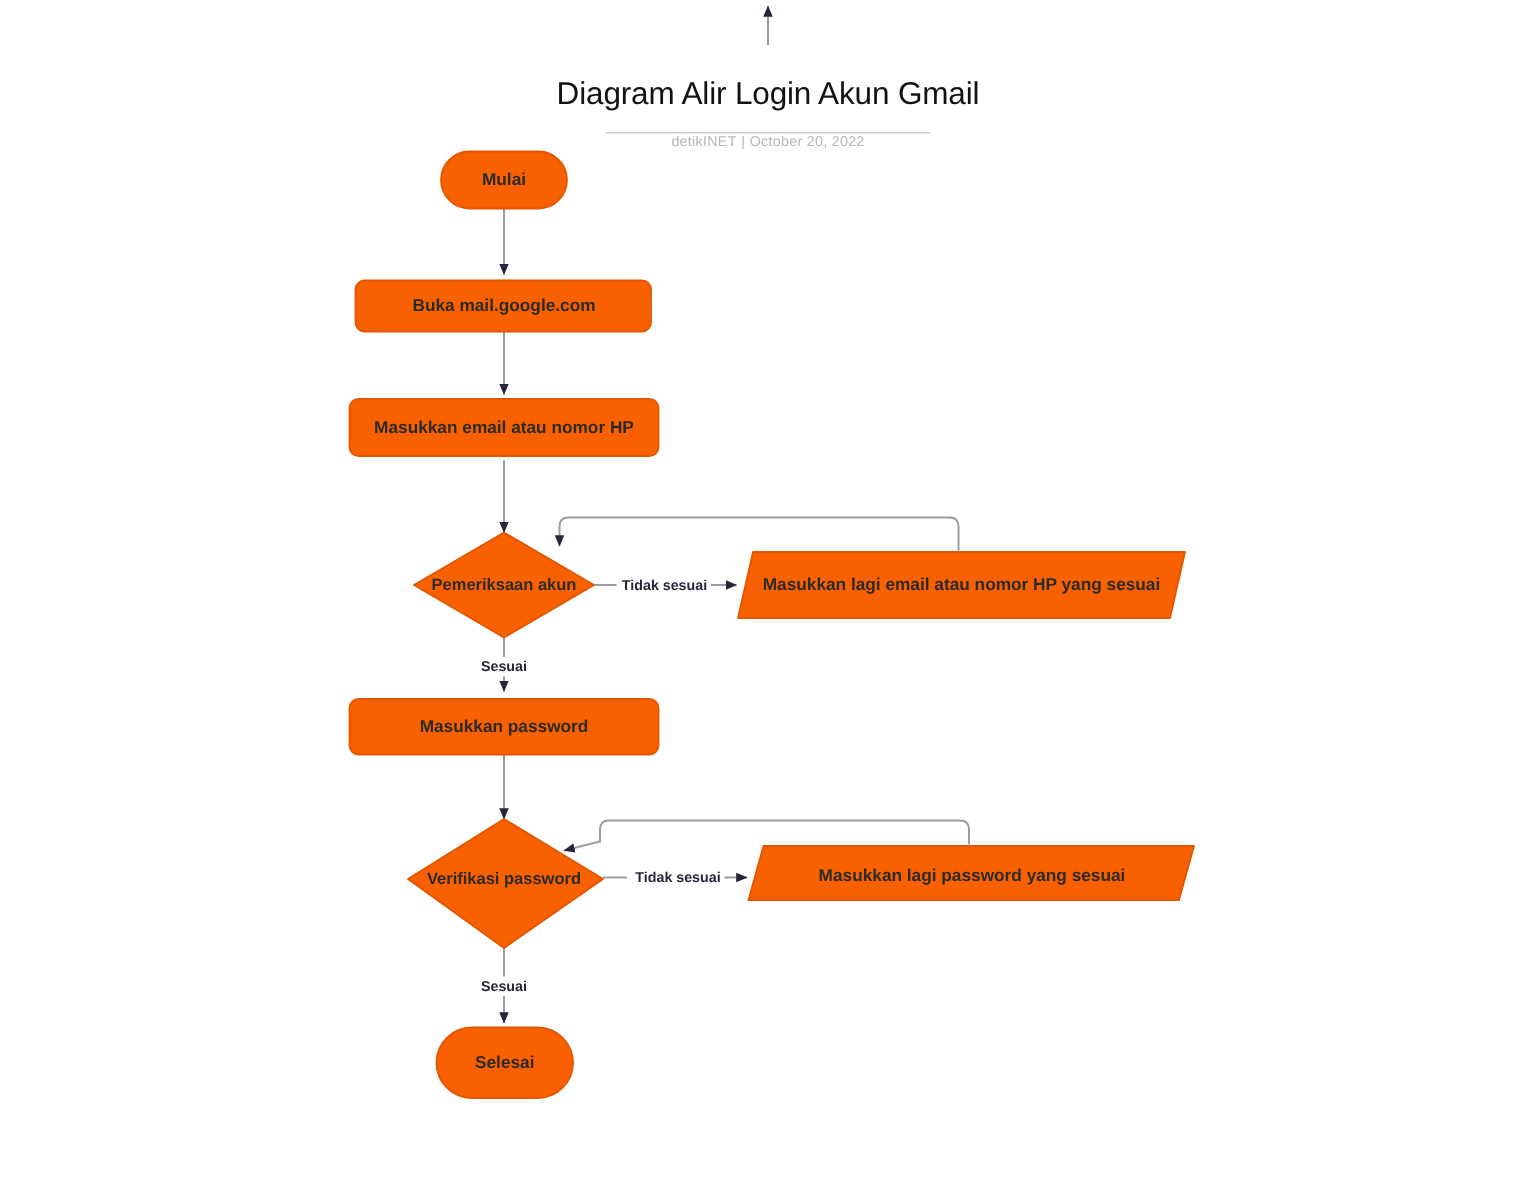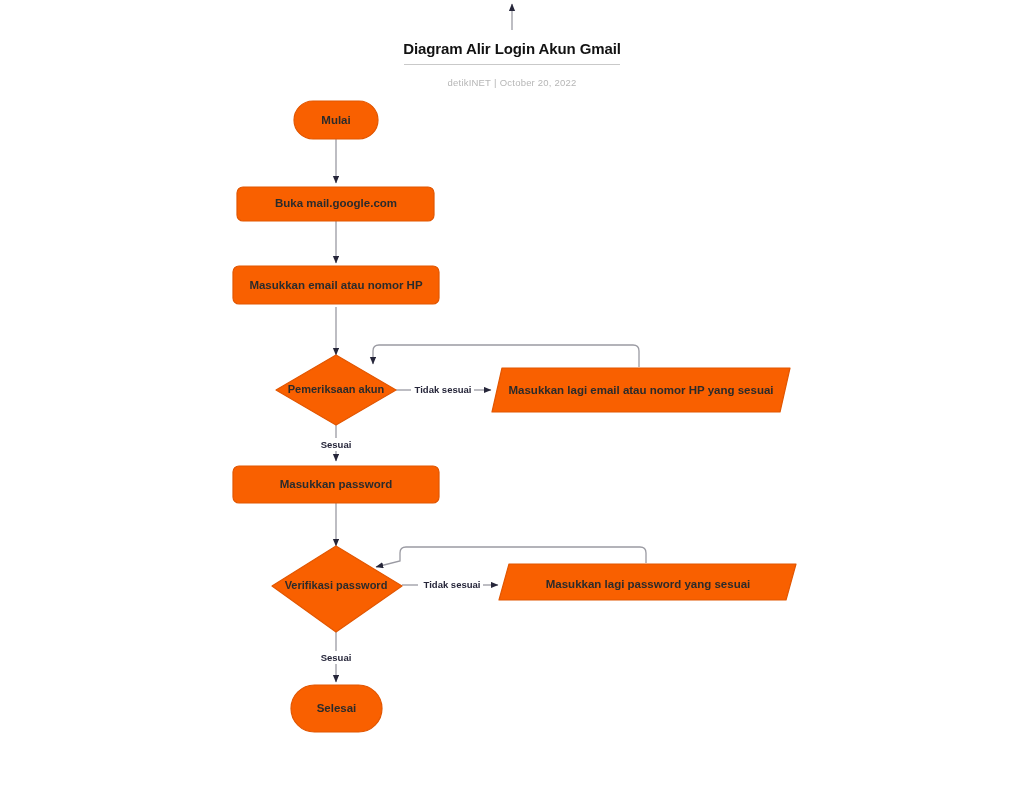--- a/index.html
+++ b/index.html
@@ -33,12 +33,12 @@
     pointer-events: none;
   }
   .title {
-    font-size: 15px;
-    font-weight: bold;
+    font-size: 21px;
+    font-weight: normal;
     color: #121212;
     letter-spacing: -0.1px;
     line-height: 22px;
-    margin: 0;
+    margin: 14px;
   }
   .title-rule {
     width: 216px;

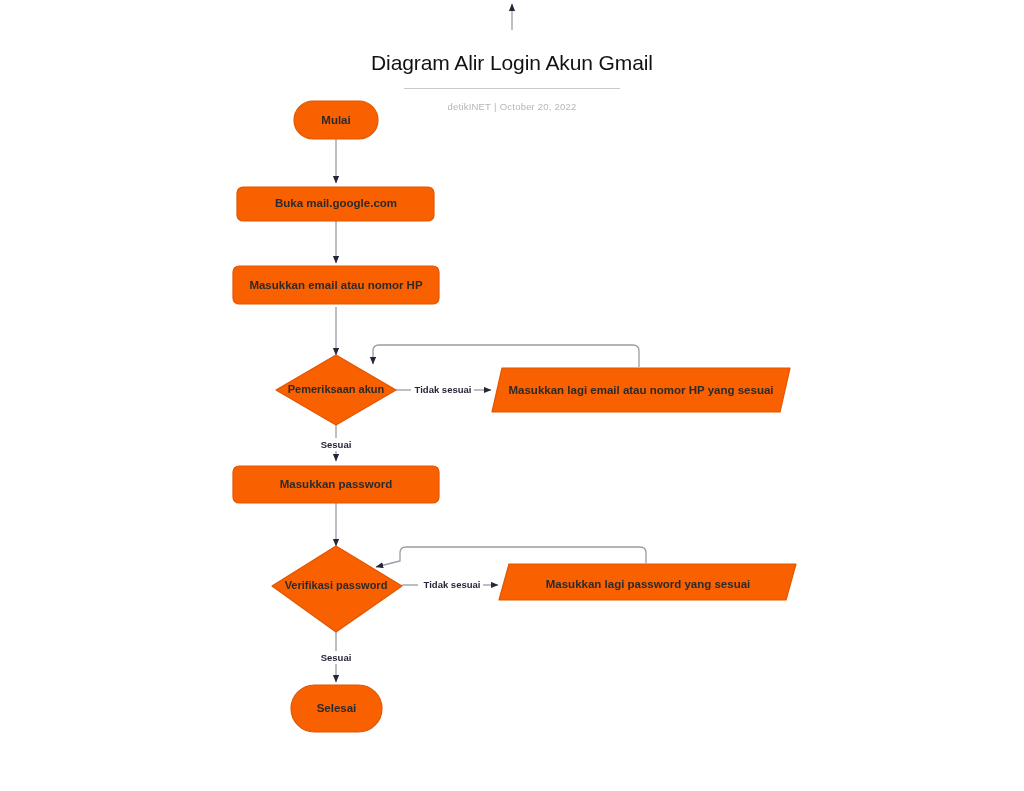--- a/index.html
+++ b/index.html
@@ -47,7 +47,7 @@
     margin: 4px auto 0 auto;
   }
   .byline {
-    margin-top: 12px;
+    margin-top: 0;
     font-size: 9.5px;
     color: #b6b6b6;
     letter-spacing: 0.2px;

